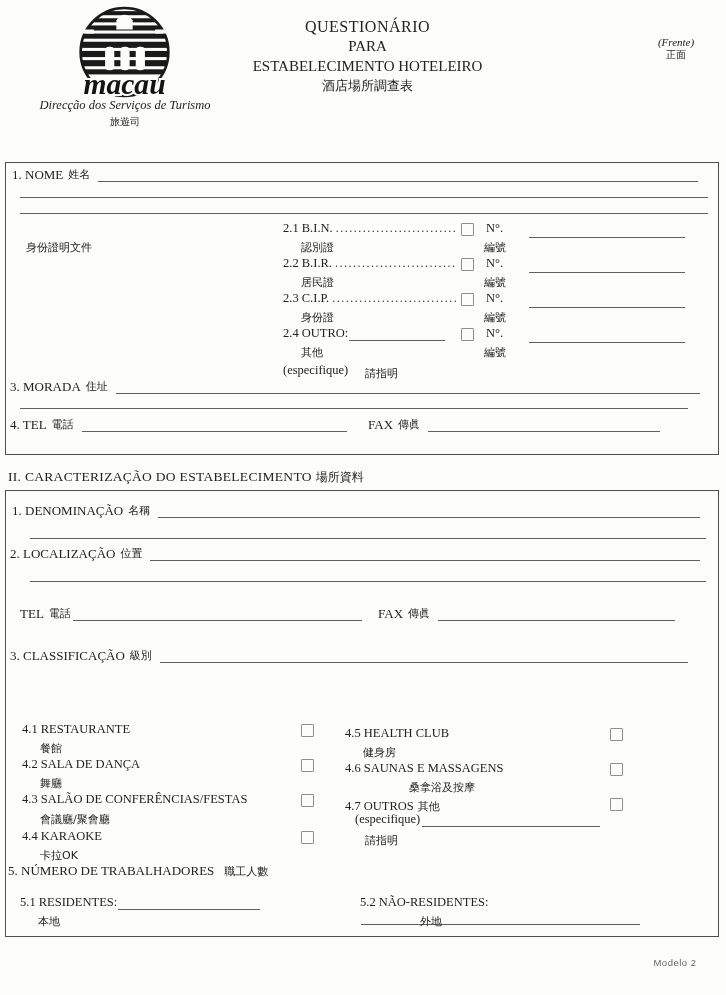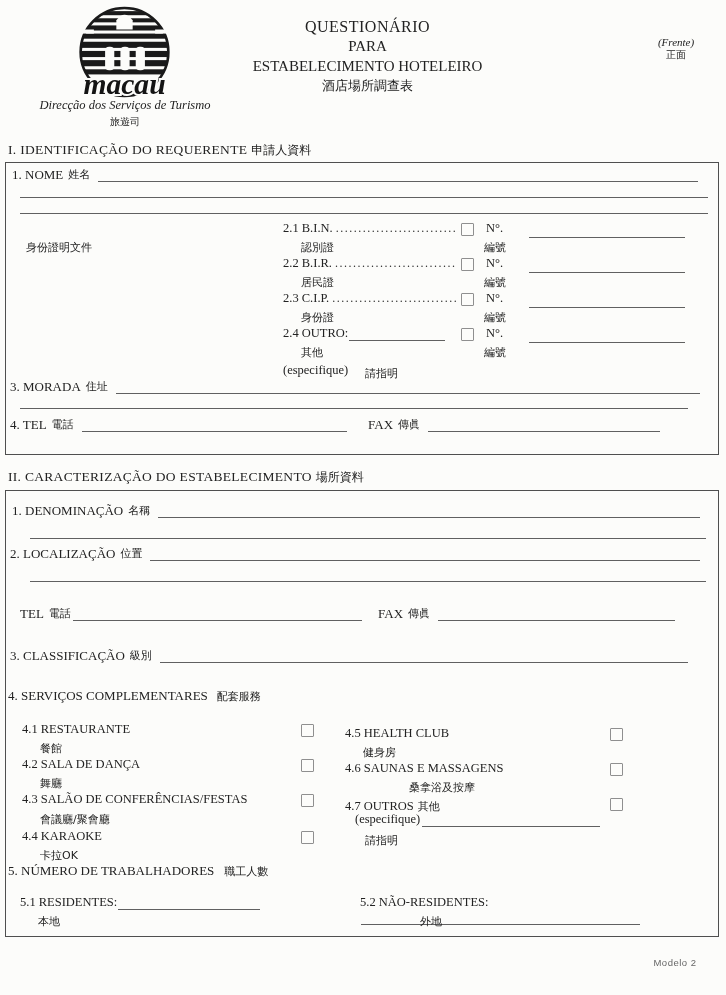--- a/index.html
+++ b/index.html
@@ -75,10 +75,6 @@
     <div class="cn-sm">正面</div>
   </div>
 
-  <div class="abs" style="left:8px; top:140px;">
-    <span class="heading">I. IDENTIFICAÇÃO DO REQUERENTE</span>
-    <span class="cn" style="font-size:12px;">申請人資料</span>
-  </div>
 
   <div class="box" style="left:5px; top:162px; width:712px; height:291px;"></div>
 

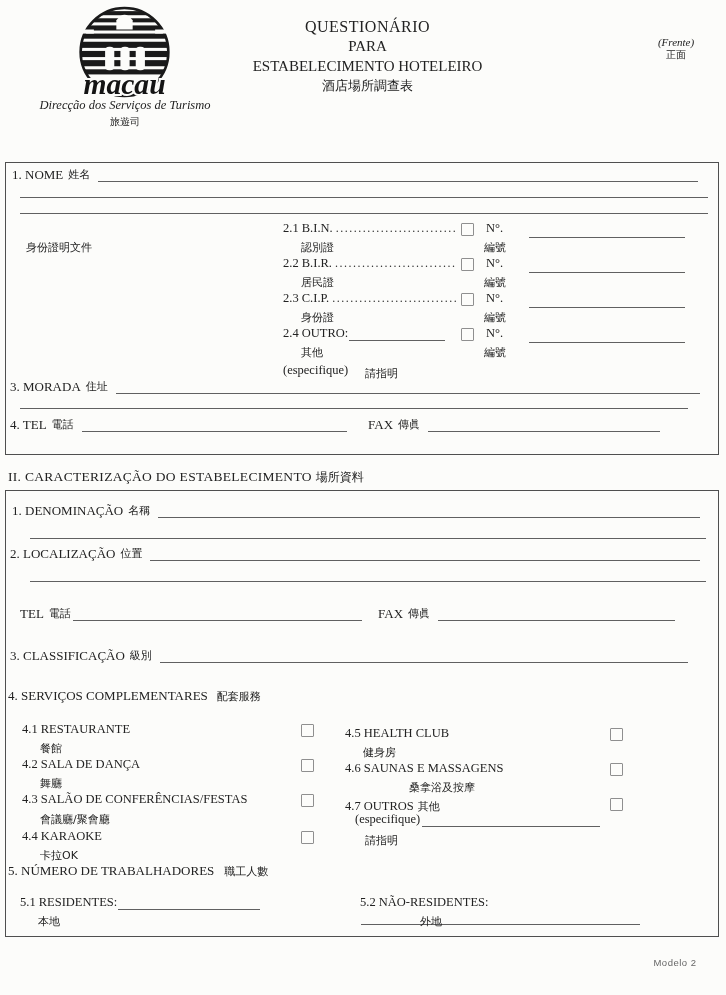--- a/index.html
+++ b/index.html
@@ -194,10 +194,6 @@
     <span class="flexline" style="margin-right:22px;"></span>
   </div>
 
-  <div class="abs" style="left:8px; top:686px;">
-    <span class="pt">4. SERVIÇOS COMPLEMENTARES</span>
-    <span class="cn" style="margin-left:5px;">配套服務</span>
-  </div>
 
   <div class="abs pt-sm" style="left:22px; top:722px;">4.1 RESTAURANTE</div>
   <div class="abs cn" style="left:40px; top:741px;">餐館</div>

